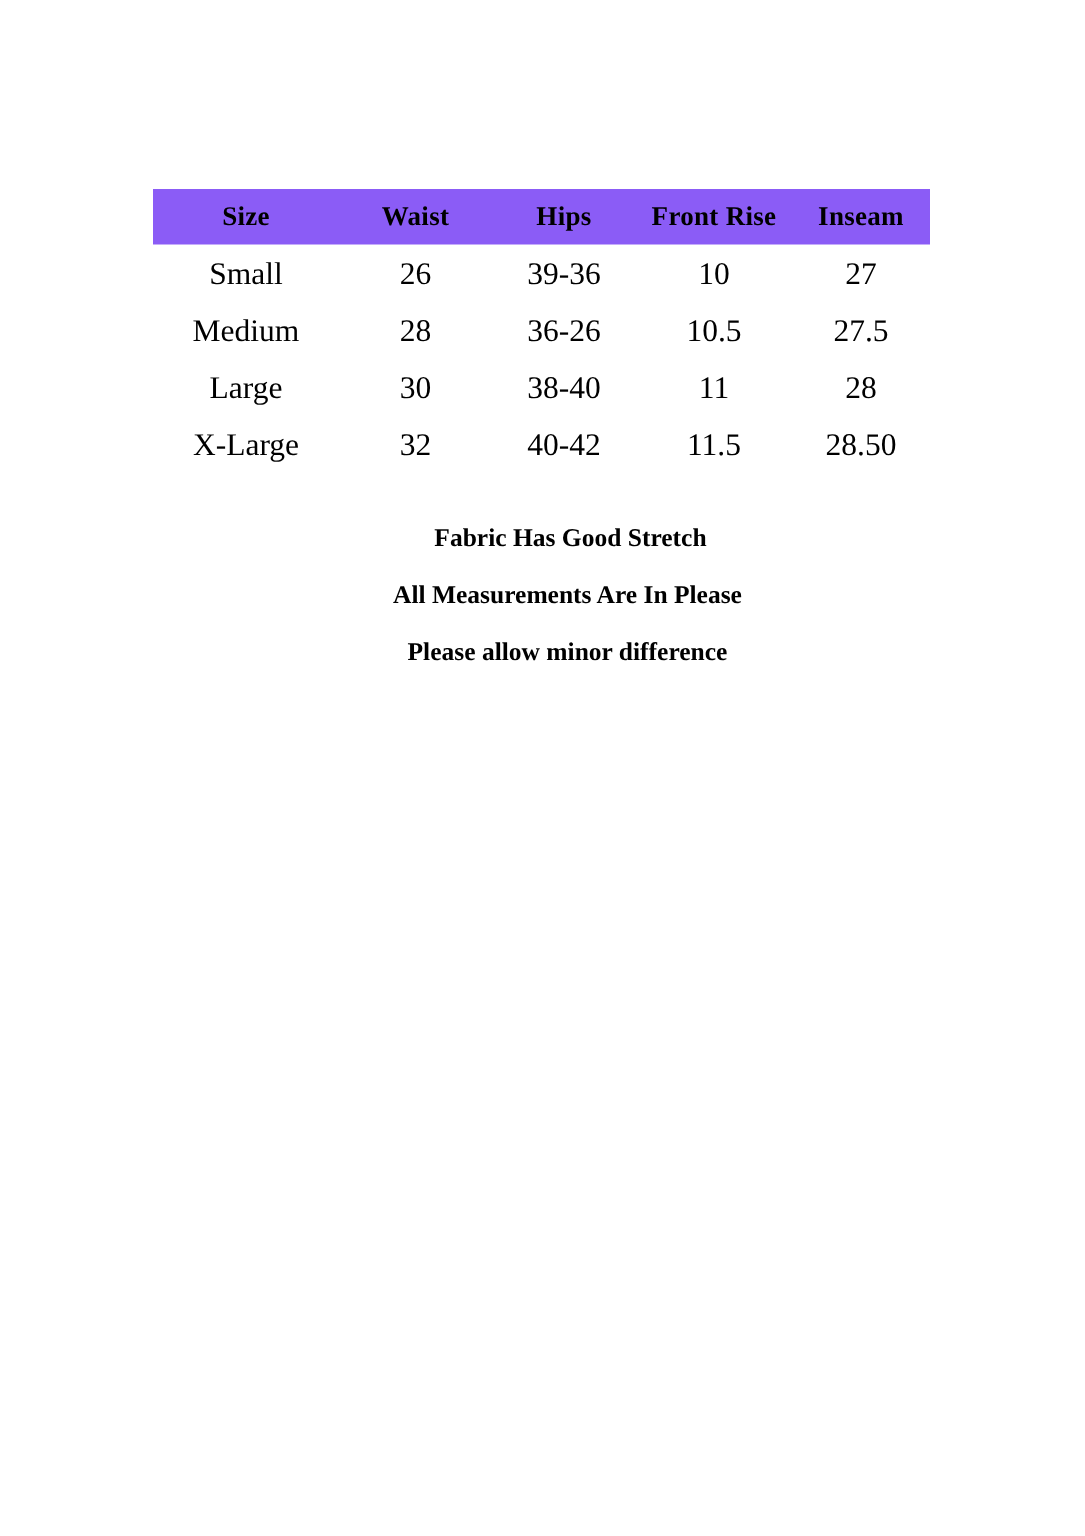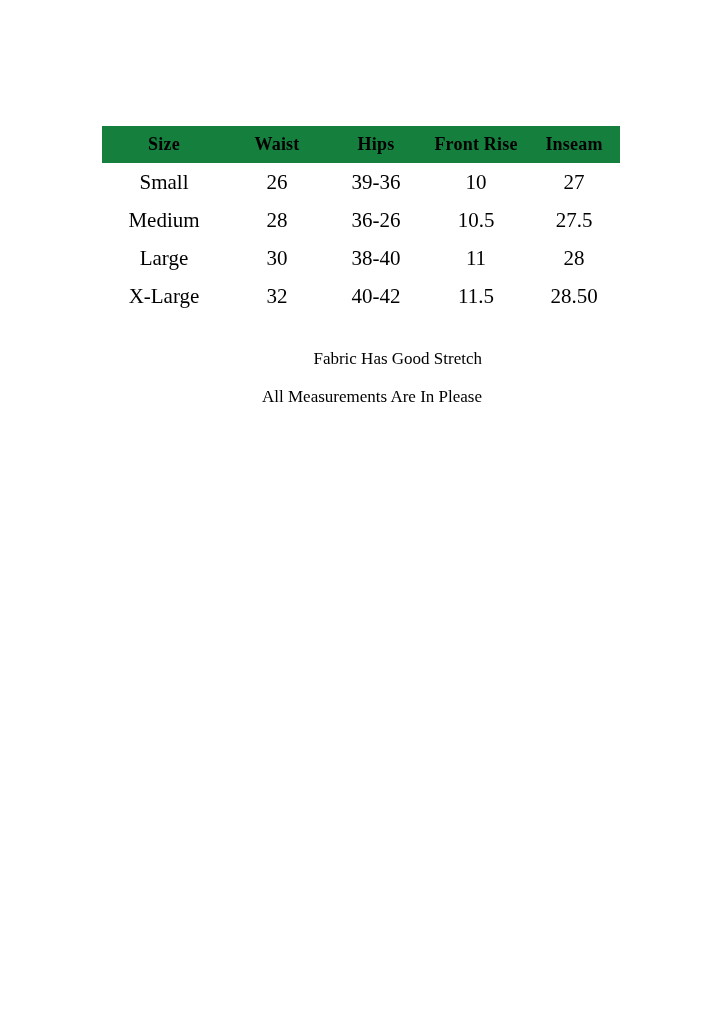--- a/index.html
+++ b/index.html
@@ -33,7 +33,7 @@
   }
 
   .size-chart thead tr {
-    background: #15803d;
+    background: #8b5cf6;
   }
 
   .size-chart th {

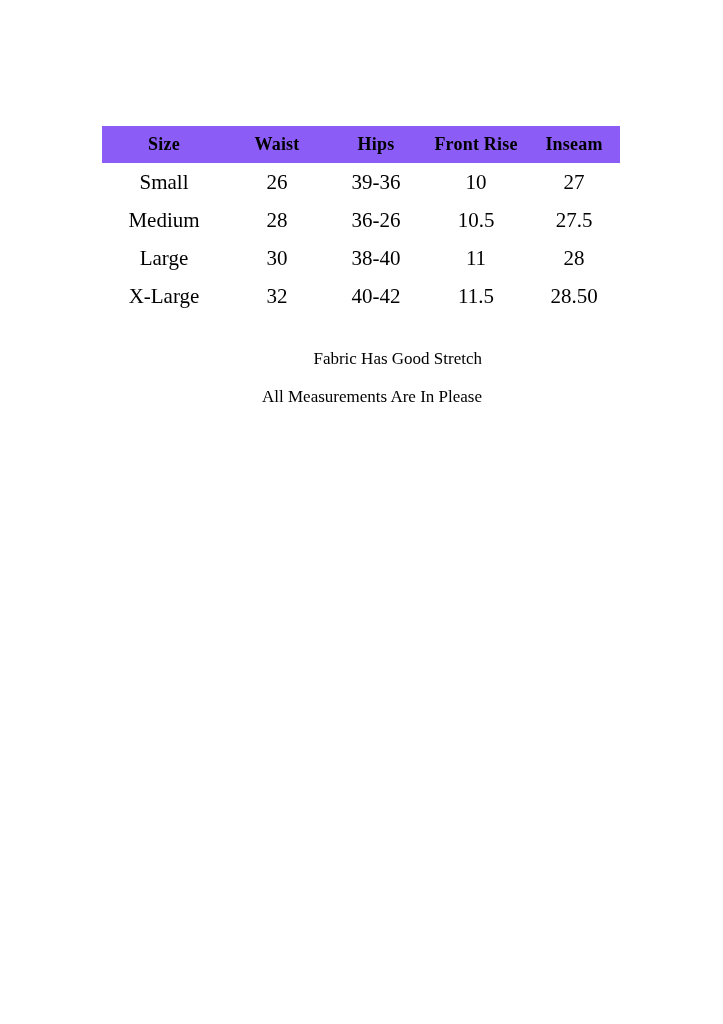--- a/index.html
+++ b/index.html
@@ -67,7 +67,8 @@
     position: absolute;
     left: 262px;
     top: 340px;
-    text-align: right;
+    text-align: center;
+    font-weight: bold;
   }
 
   .note-line {

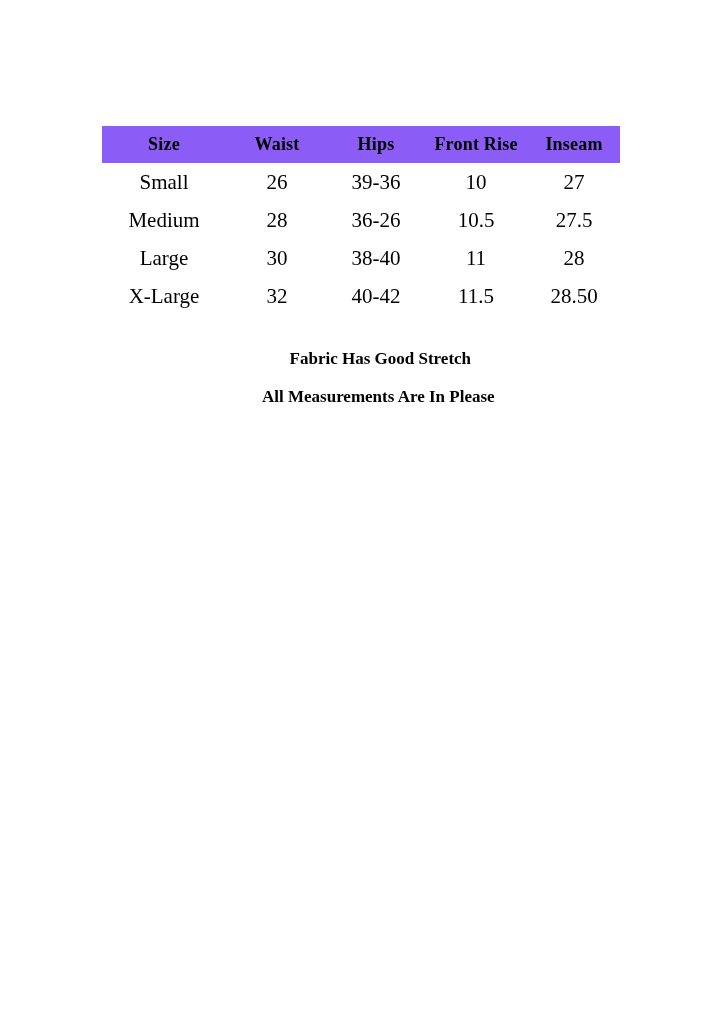--- a/index.html
+++ b/index.html
@@ -139,6 +139,7 @@
   <div class="notes">
     <div class="note-line indent">Fabric Has Good Stretch</div>
     <div class="note-line">All Measurements Are In Please</div>
+    <div class="note-line">Please allow minor difference</div>
   </div>
 
 </div>

